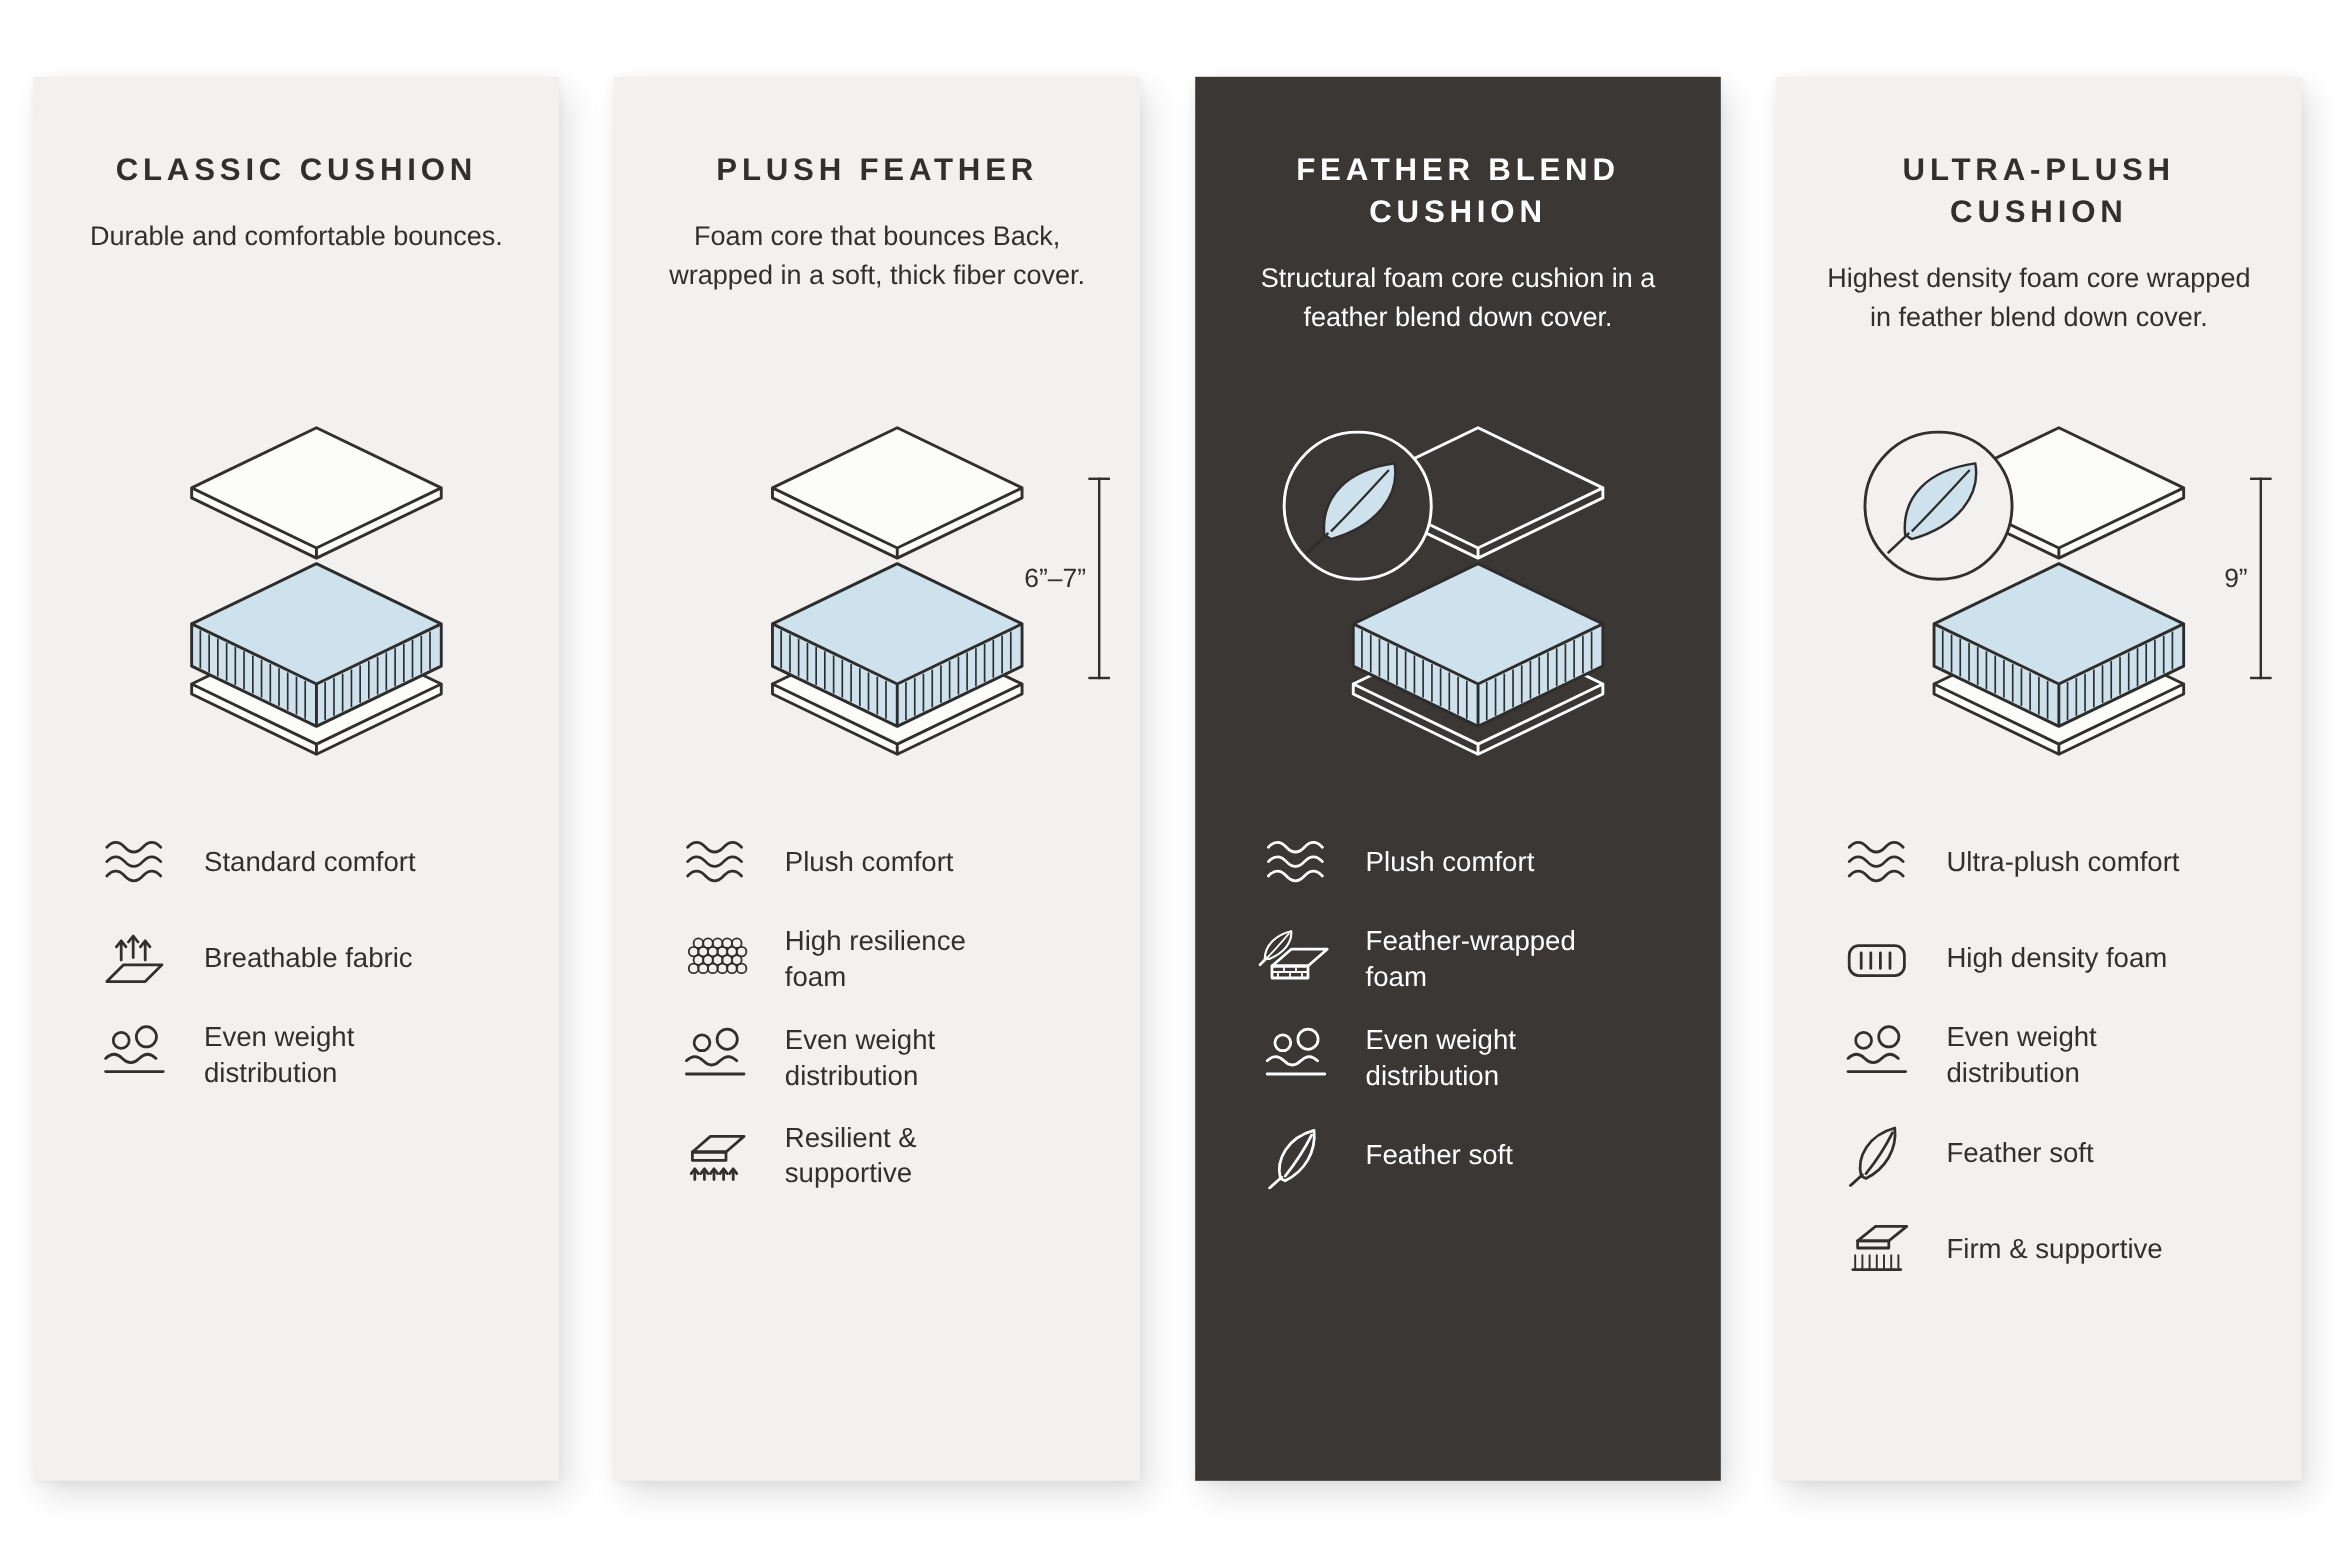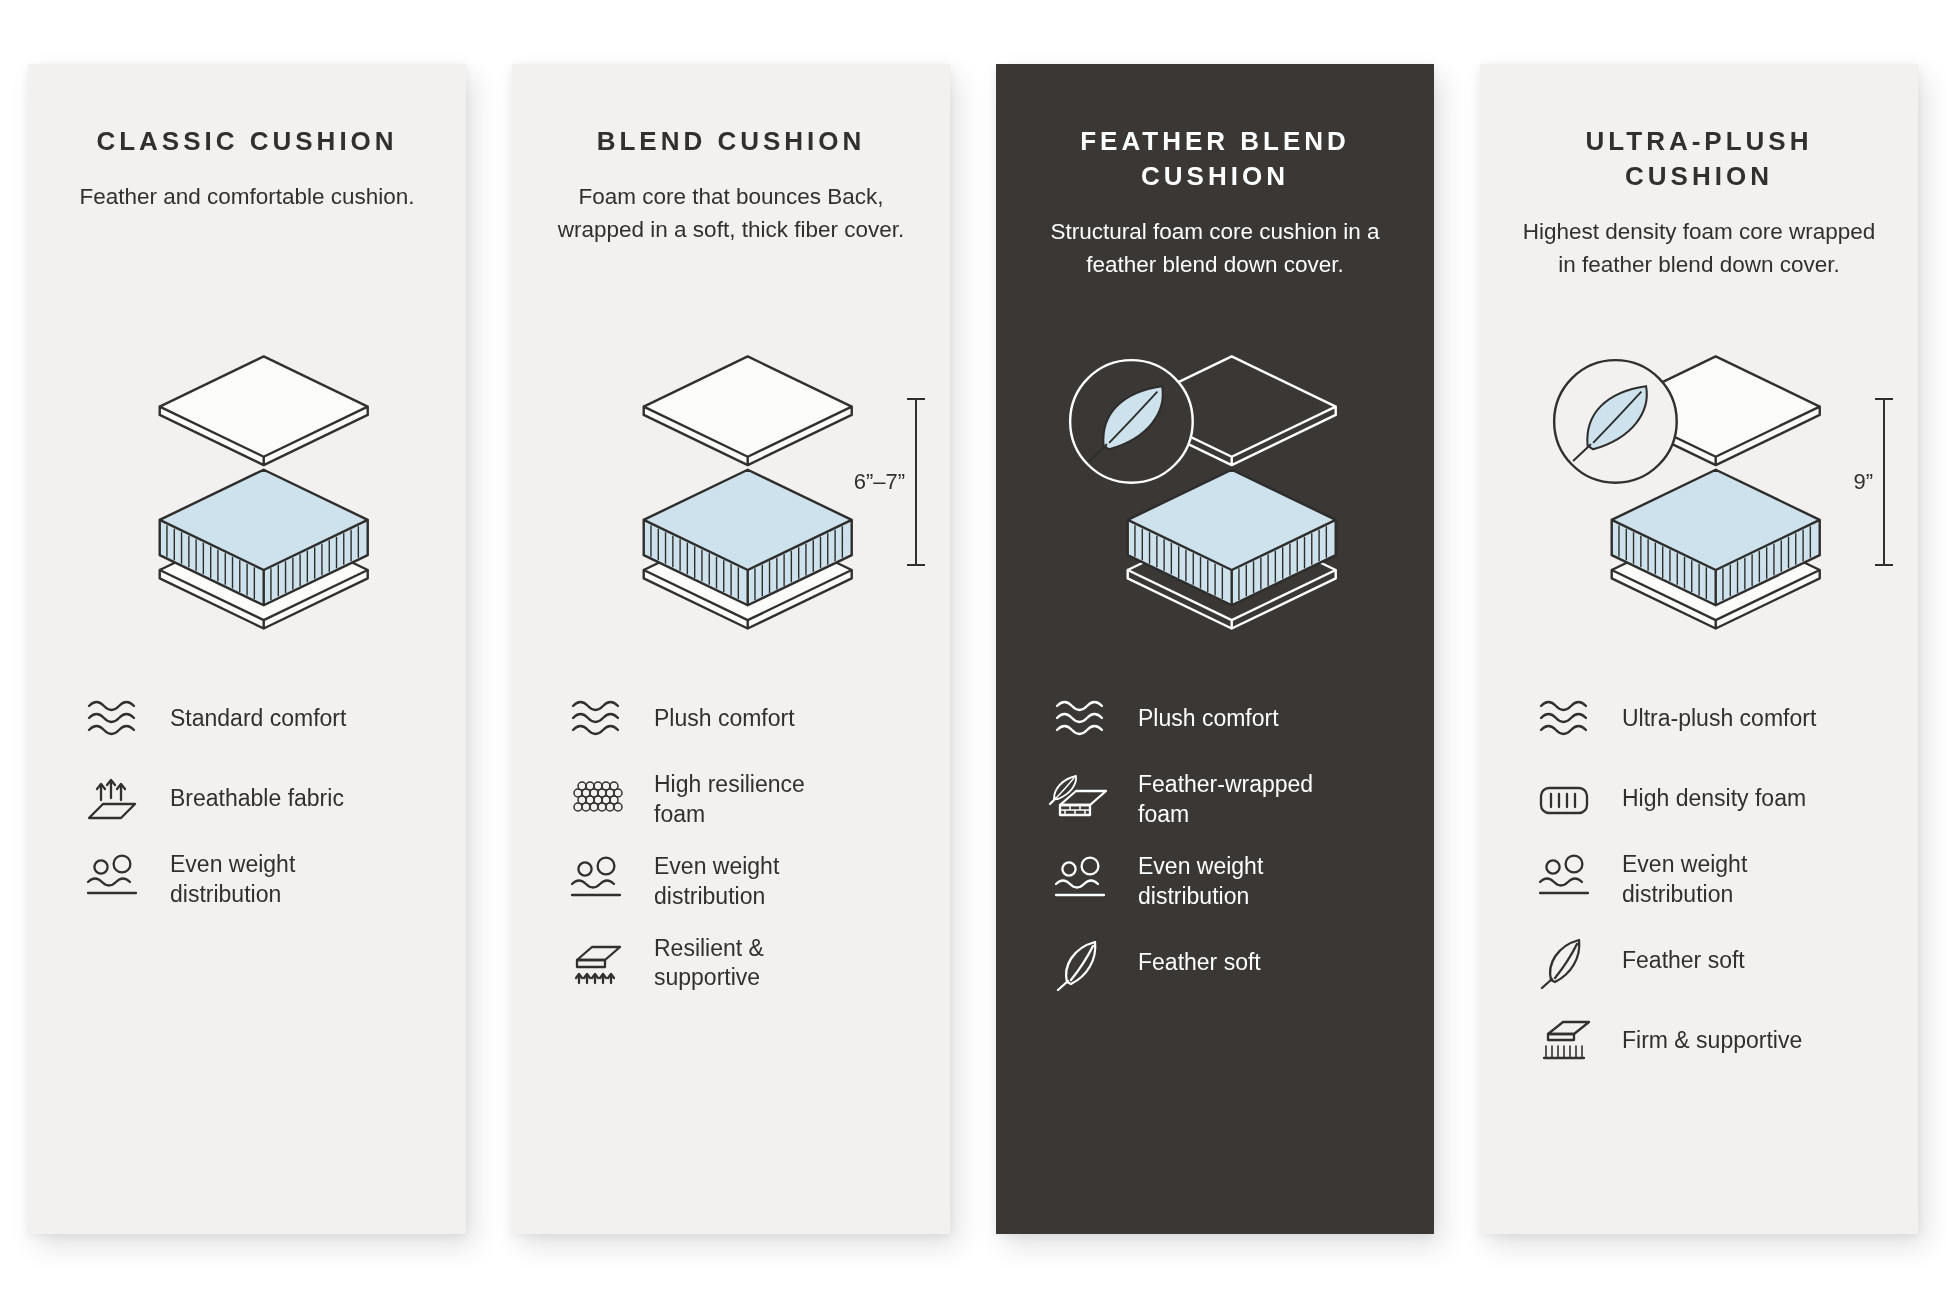--- a/index.html
+++ b/index.html
@@ -151,7 +151,7 @@
     </section>
     <section class="card light">
       <div class="card-head">
-        <h2 class="card-title">BLEND CUSHION</h2>
+        <h2 class="card-title">PLUSH FEATHER</h2>
         <p class="card-desc">Foam core that bounces Back, wrapped in a soft, thick fiber cover.</p>
       </div>
       <div class="diagram">

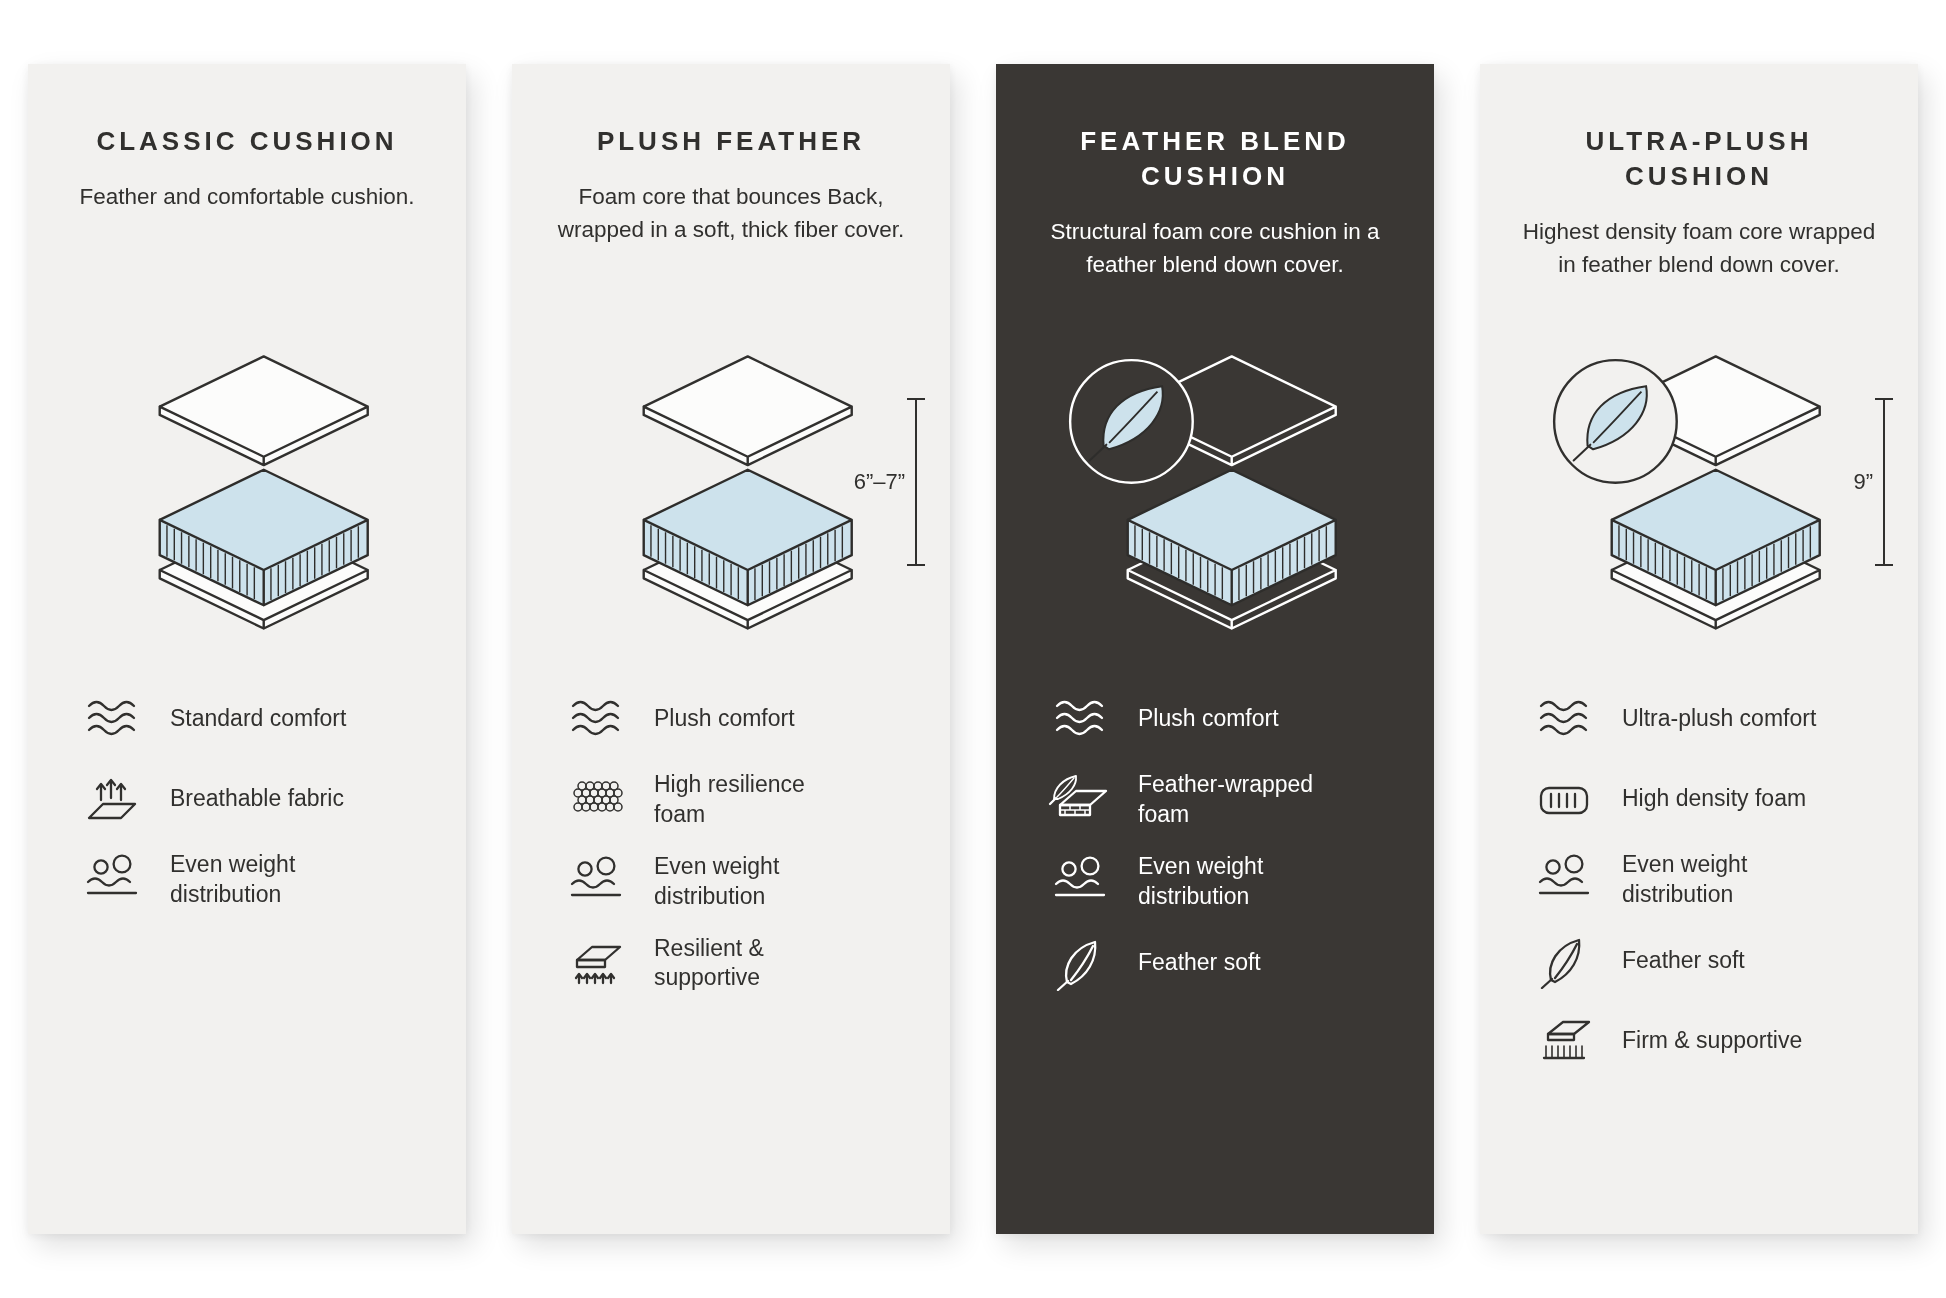--- a/index.html
+++ b/index.html
@@ -101,7 +101,7 @@
     <section class="card light">
       <div class="card-head">
         <h2 class="card-title">CLASSIC CUSHION</h2>
-        <p class="card-desc">Feather and comfortable cushion.</p>
+        <p class="card-desc">Durable and comfortable bounces.</p>
       </div>
       <div class="diagram">
         <svg viewBox="-36 0 336 304" width="312" height="284">

